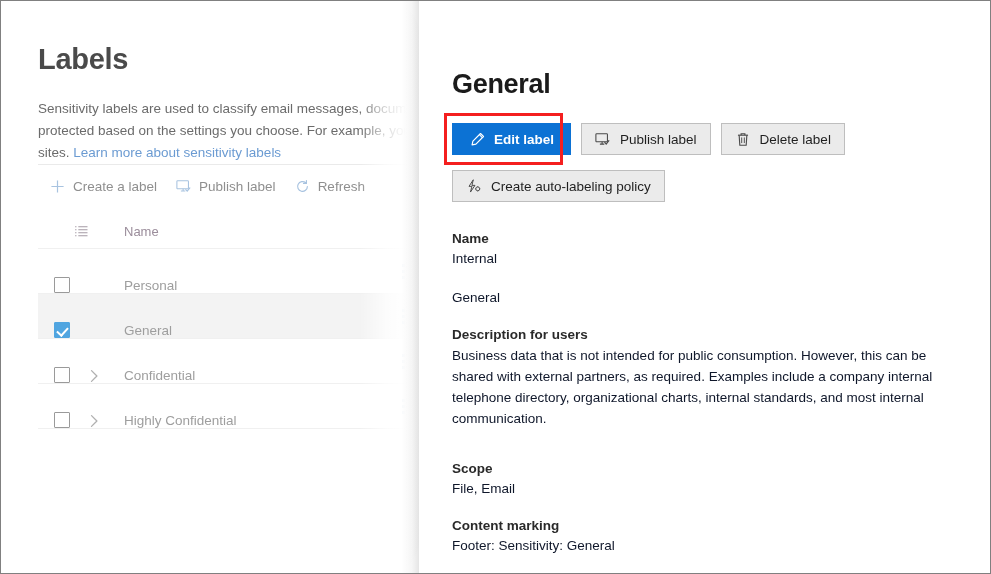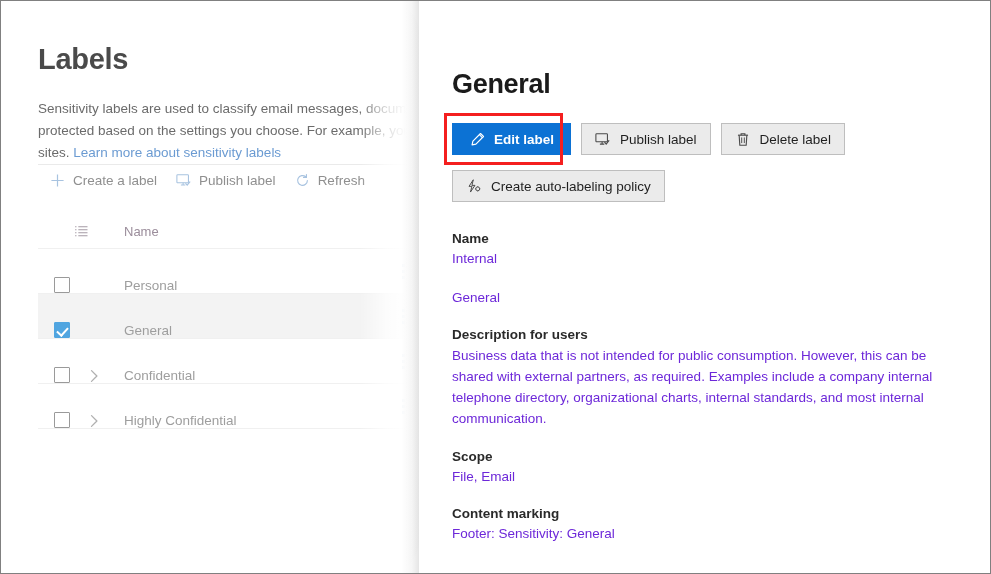--- a/index.html
+++ b/index.html
@@ -69,7 +69,7 @@
   #command-bar {
     position: absolute;
     left: 40px;
-    top: 165px;
+    top: 171px;
     height: 28px;
     display: flex;
     align-items: center;

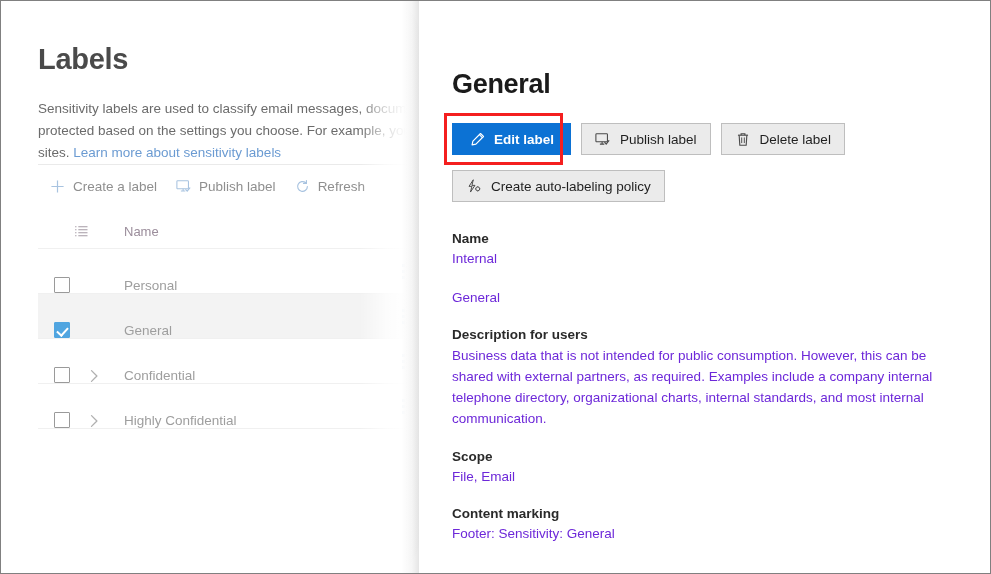--- a/index.html
+++ b/index.html
@@ -286,7 +286,7 @@
   }
   .f-value {
     font-size: 13.5px;
-    color: #6d28d9;
+    color: #0f172a;
     line-height: 20px;
   }
   .f-group { margin-bottom: 19px; }

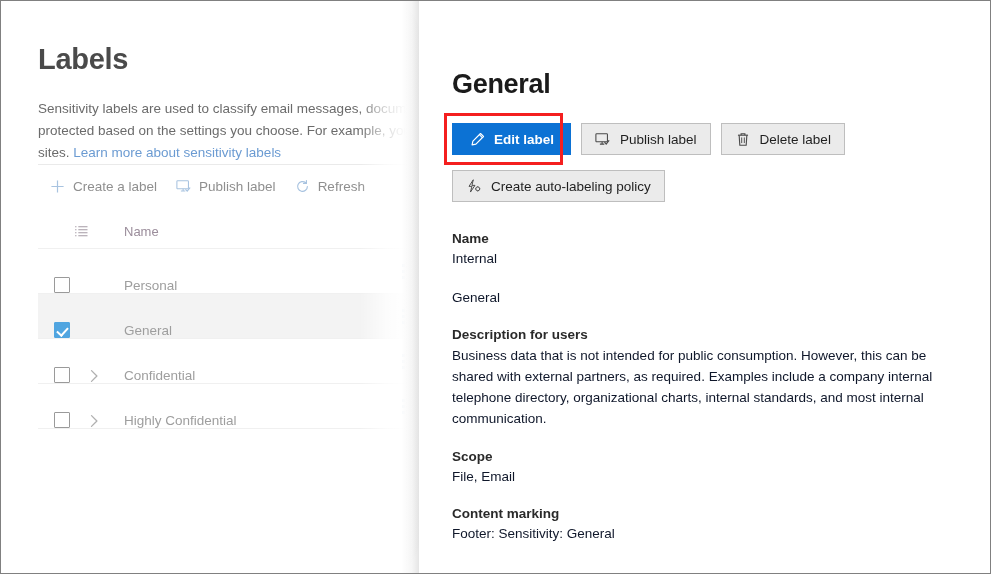--- a/index.html
+++ b/index.html
@@ -290,7 +290,7 @@
     line-height: 20px;
   }
   .f-group { margin-bottom: 19px; }
-  .f-group.desc { margin-bottom: 20px; }
+  .f-group.desc { margin-bottom: 32px; }
   .f-group.desc .f-value { line-height: 21px; }
 </style>
 </head>

